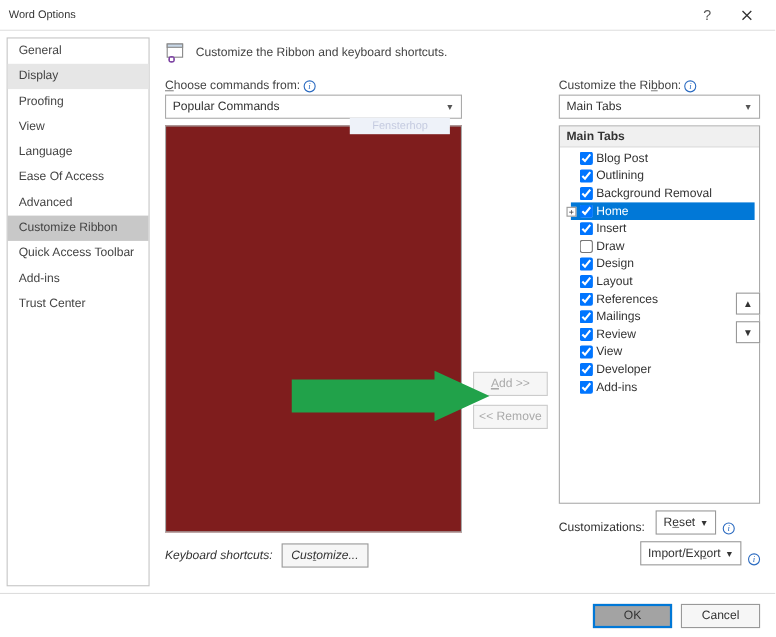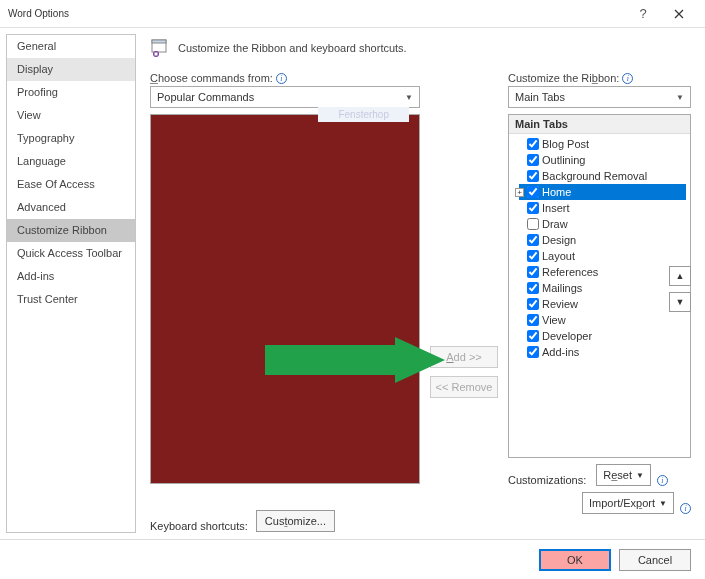--- a/index.html
+++ b/index.html
@@ -70,7 +70,6 @@
       <div class="sidebar-item highlighted">Display</div>
       <div class="sidebar-item">Proofing</div>
       <div class="sidebar-item">View</div>
-      <div class="sidebar-item">Typography</div>
       <div class="sidebar-item">Language</div>
       <div class="sidebar-item">Ease Of Access</div>
       <div class="sidebar-item">Advanced</div>

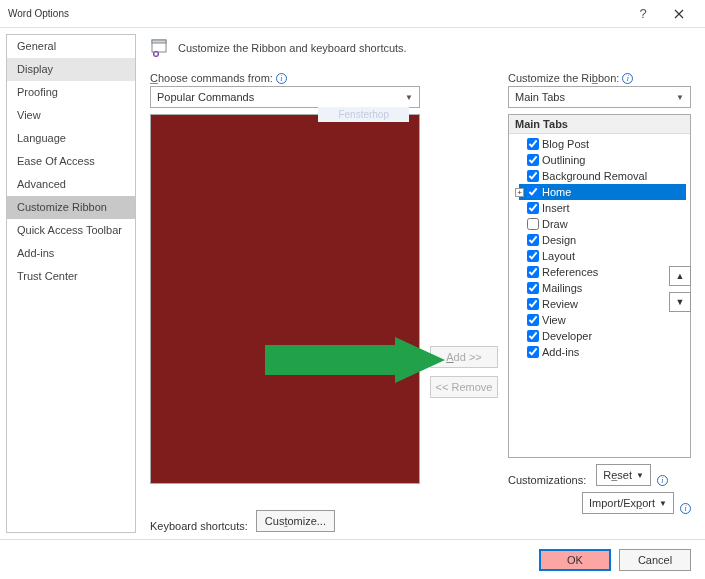--- a/index.html
+++ b/index.html
@@ -47,7 +47,7 @@
 .footer { height: 40px; border-top: 1px solid #ddd; display: flex; align-items: center; justify-content: flex-end; padding: 0 14px; gap: 8px; }
 .footer .btn { width: 72px; }
 .footer .btn.primary { border: 2px solid #0178d7; background: #fca5a5; }
-.kb-row { display: flex; align-items: flex-end; gap: 8px; margin-top: 26px; }
+.kb-row { display: flex; align-items: center; gap: 8px; margin-top: 10px; font-style: italic; }
 .kb-label { font-size: 11px; }
 .arrow-annotation { position: absolute; left: 265px; top: 337px; pointer-events: none; }
 </style>

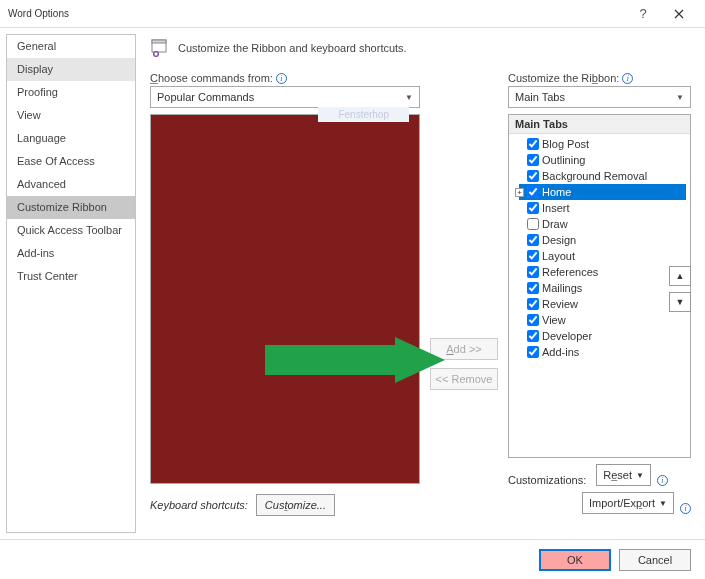--- a/index.html
+++ b/index.html
@@ -46,7 +46,7 @@
 .dropdown-arrow { font-size: 8px; }
 .footer { height: 40px; border-top: 1px solid #ddd; display: flex; align-items: center; justify-content: flex-end; padding: 0 14px; gap: 8px; }
 .footer .btn { width: 72px; }
-.footer .btn.primary { border: 2px solid #0178d7; background: #fca5a5; }
+.footer .btn.primary { border: 2px solid #0178d7; background: #a3a3a3; }
 .kb-row { display: flex; align-items: center; gap: 8px; margin-top: 10px; font-style: italic; }
 .kb-label { font-size: 11px; }
 .arrow-annotation { position: absolute; left: 265px; top: 337px; pointer-events: none; }

